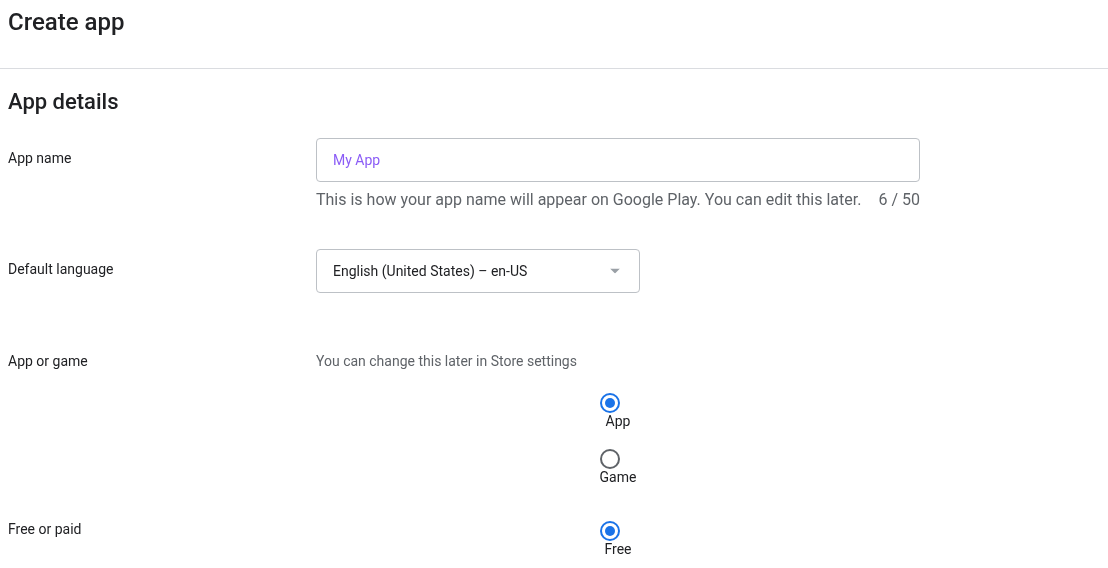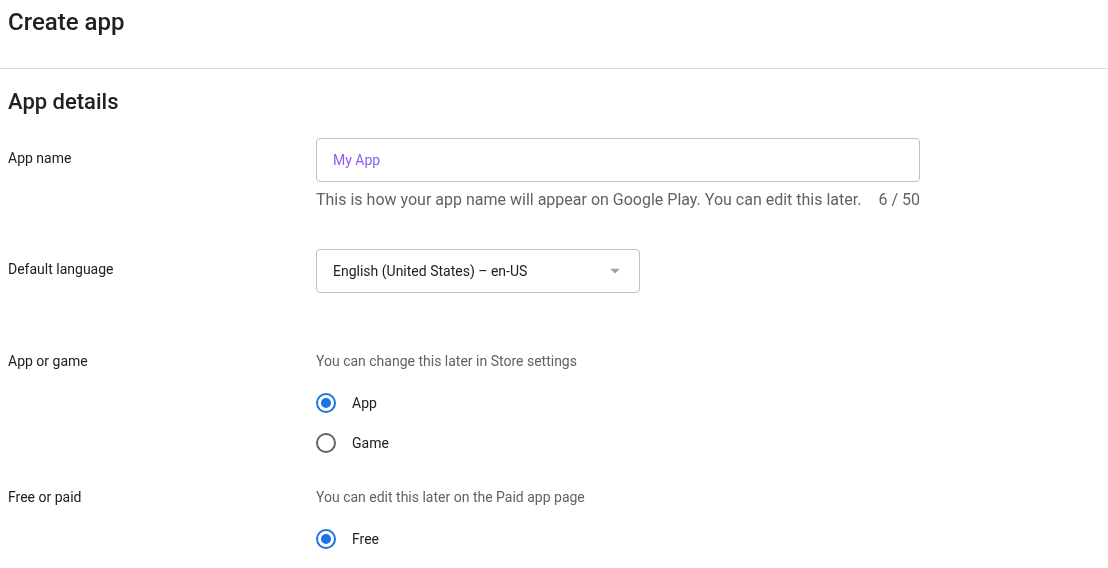--- a/index.html
+++ b/index.html
@@ -106,6 +106,7 @@
       align-items: center;
       margin-bottom: 20px;
       cursor: pointer;
+      flex-direction: column;
     }
     .radio-option:last-child {
       margin-bottom: 0;

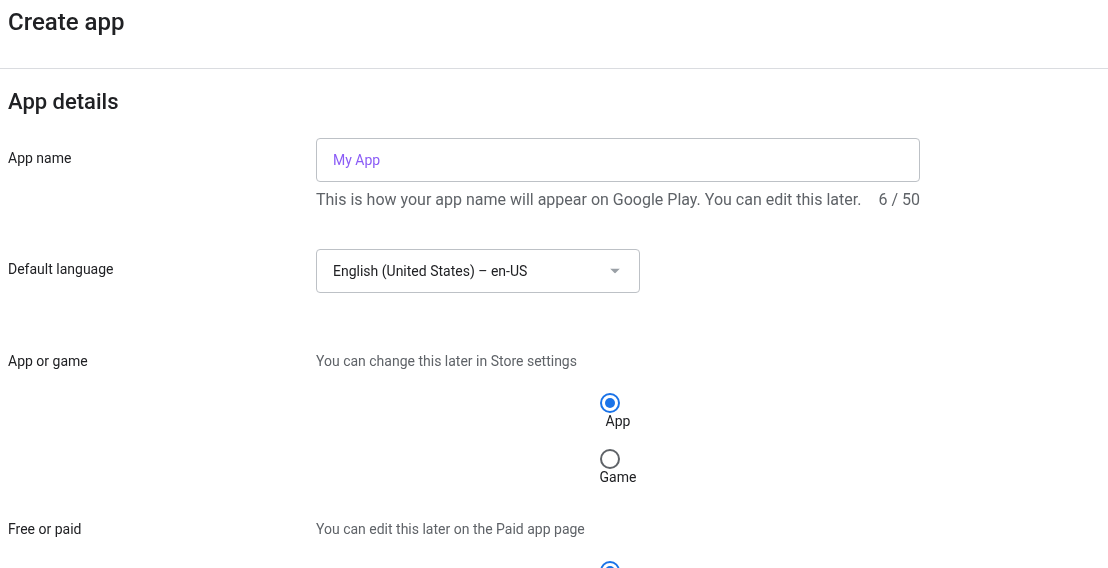--- a/index.html
+++ b/index.html
@@ -196,7 +196,6 @@
   <div class="form-row">
     <div class="form-label" style="padding-top:0;">Free or paid</div>
     <div class="form-control">
-      <div class="hint-text">You can edit this later on the Paid app page</div>
       <div class="radio-option">
         <span class="radio-circle selected">
           <span class="radio-dot"></span>

